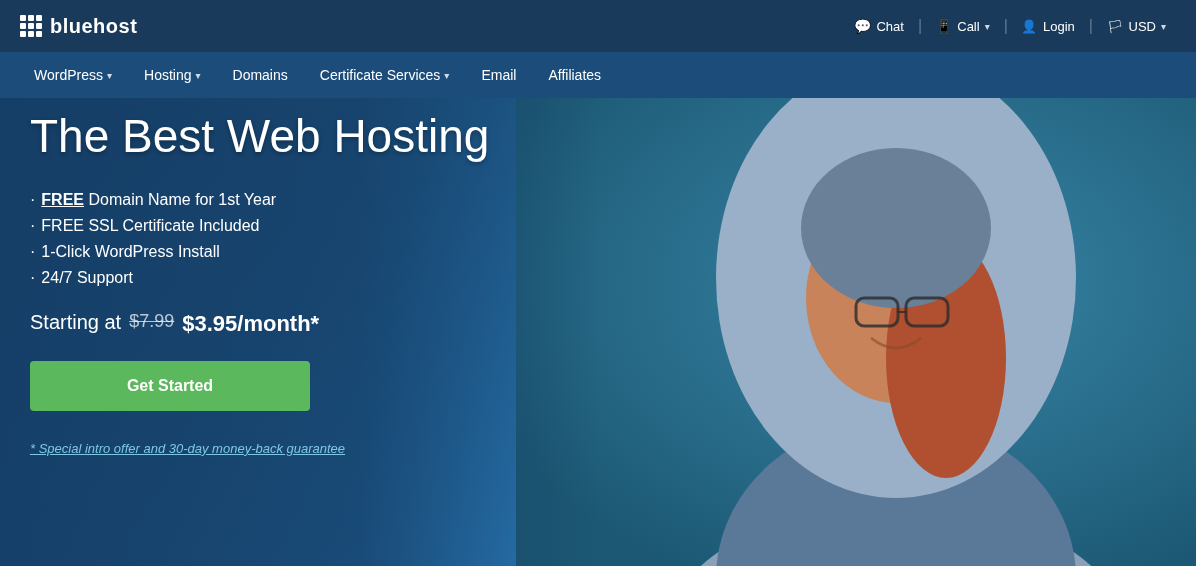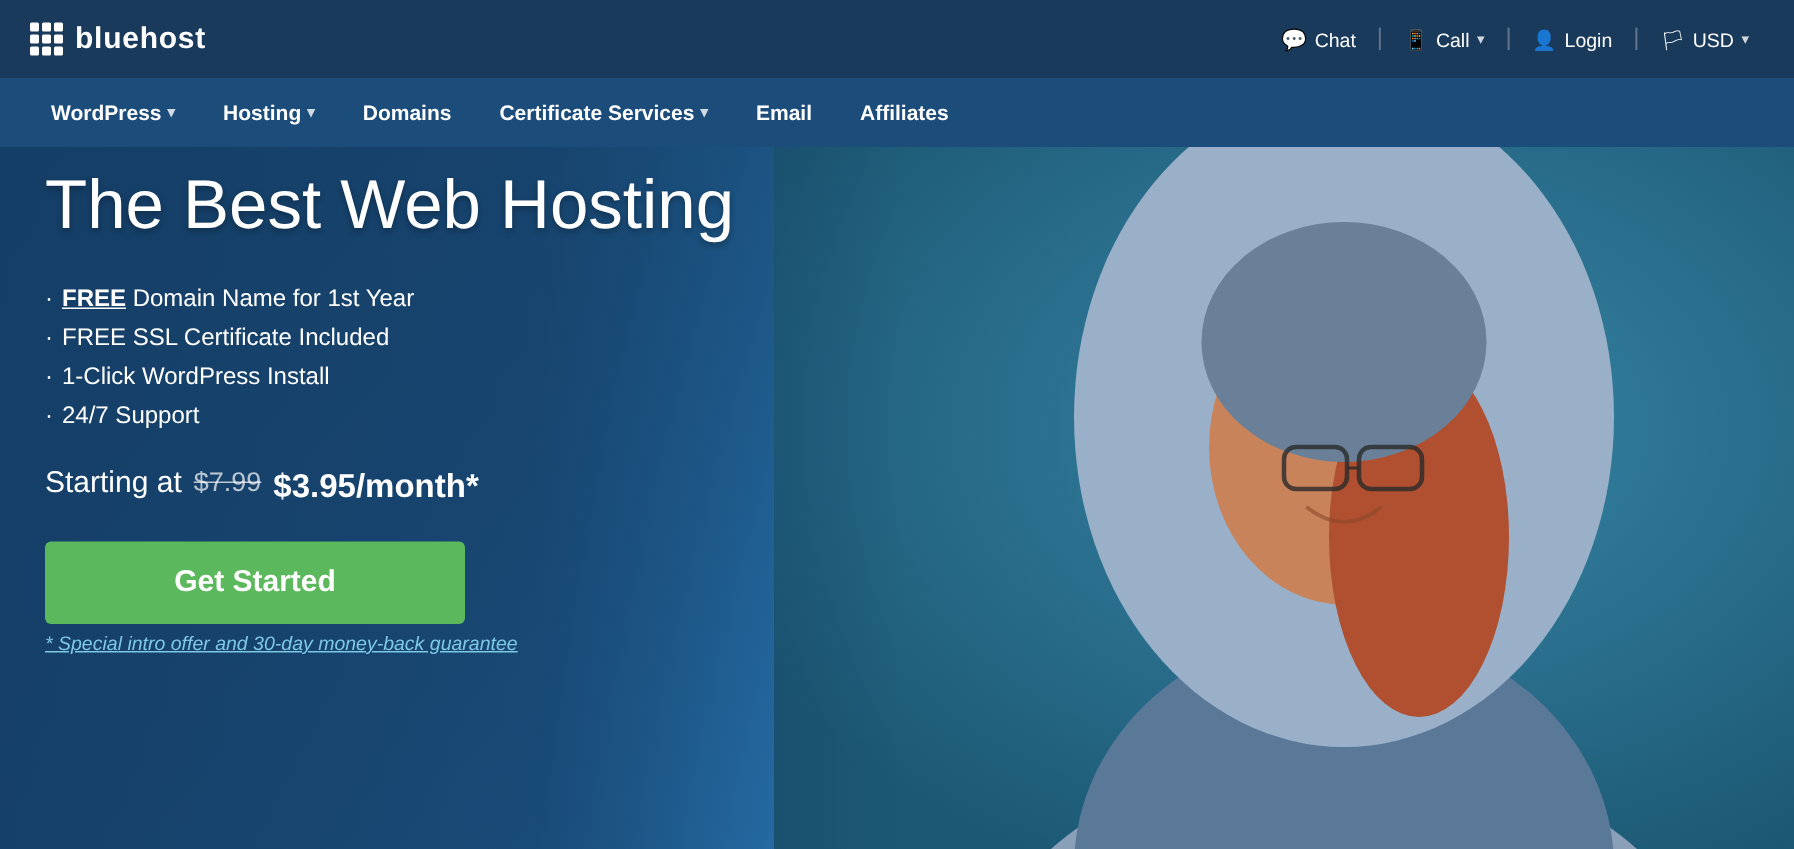--- a/index.html
+++ b/index.html
@@ -64,7 +64,6 @@
       display: flex;
       align-items: flex-start;
       gap: 4px;
-      font-weight: bold;
     }
 
     .nav-item {

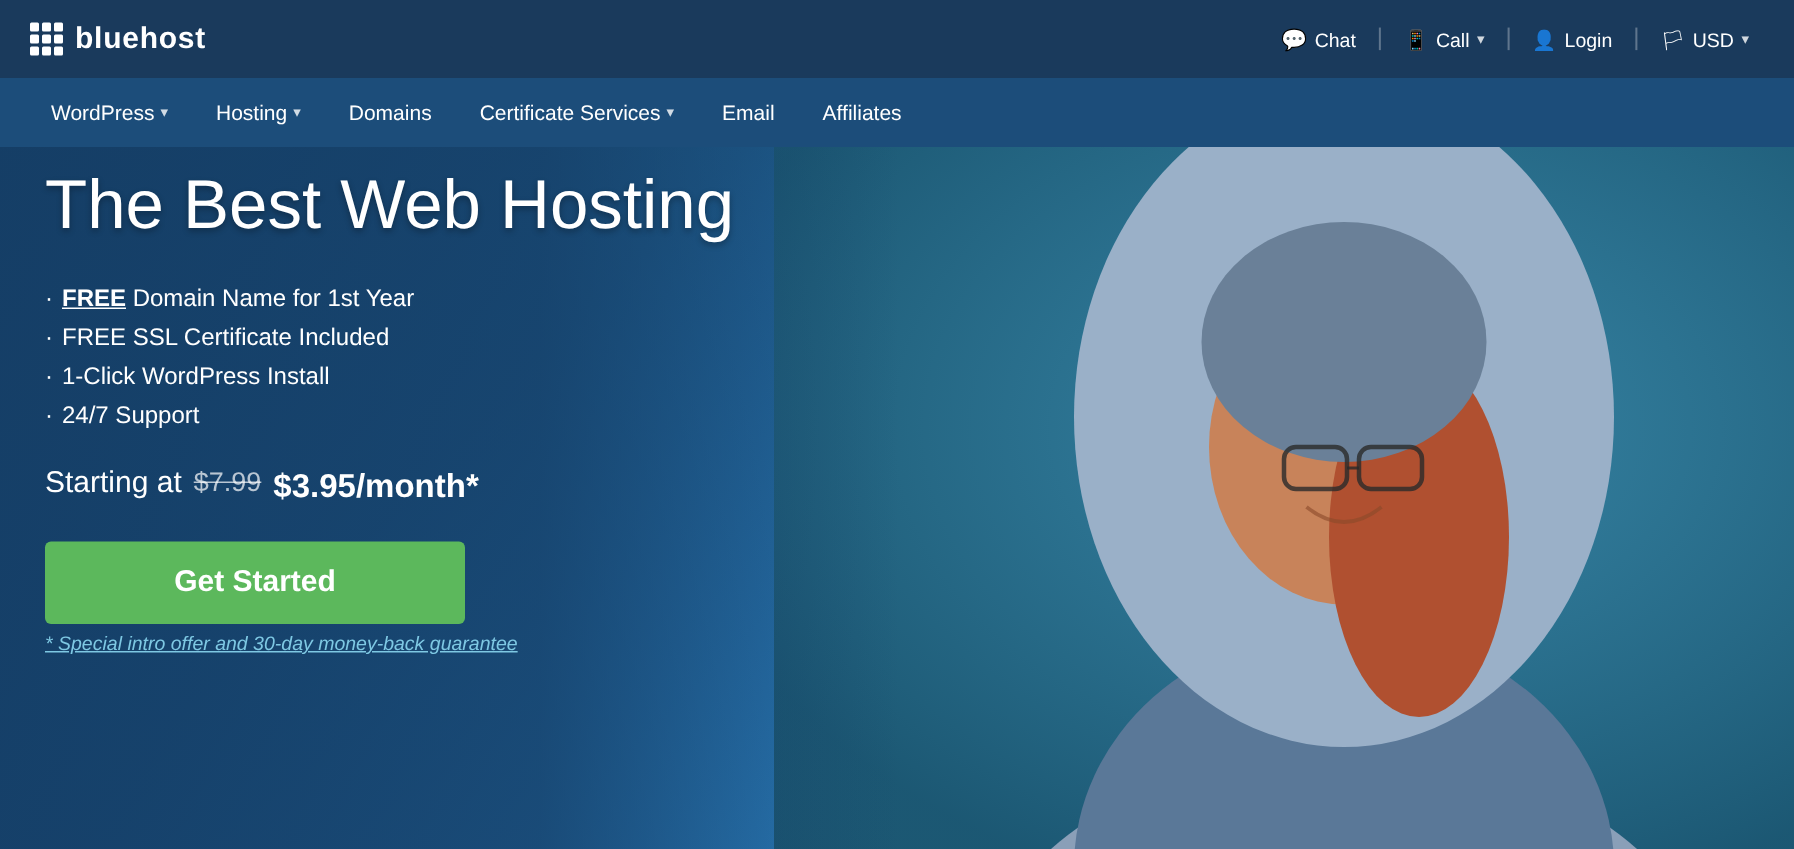--- a/index.html
+++ b/index.html
@@ -214,7 +214,7 @@
       display: inline-block;
       background: #5cb85c;
       color: white;
-      font-size: 20px;
+      font-size: 16px;
       font-weight: 600;
       padding: 16px 1px;
       width: 280px;
@@ -222,7 +222,7 @@
       border-radius: 4px;
       cursor: pointer;
       border: none;
-      margin-bottom: 4px;
+      margin-bottom: 28px;
       text-decoration: none;
       transition: background 0.2s;
     }

